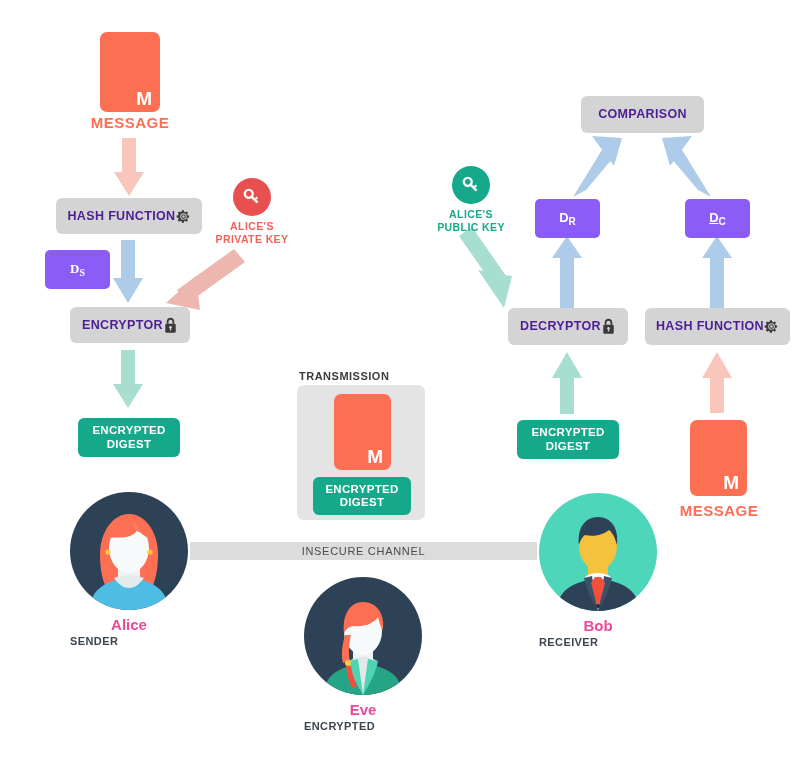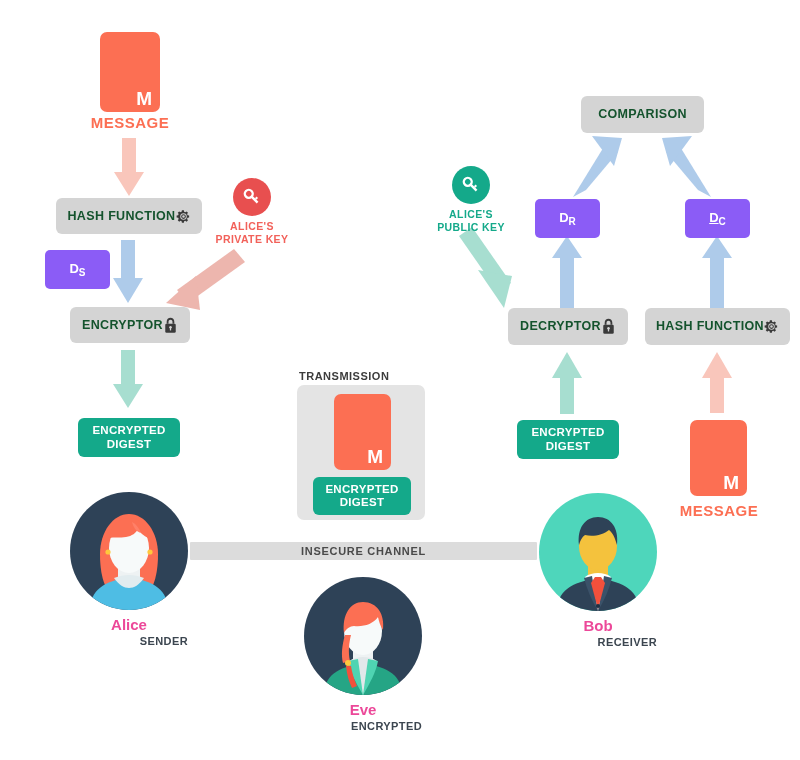--- a/index.html
+++ b/index.html
@@ -33,7 +33,7 @@
   }
   .box-gray {
     background: #d4d4d4;
-    color: #14532d;
+    color: #4c1d95;
     font-size: 12.5px;
     font-weight: bold;
     letter-spacing: .35px;

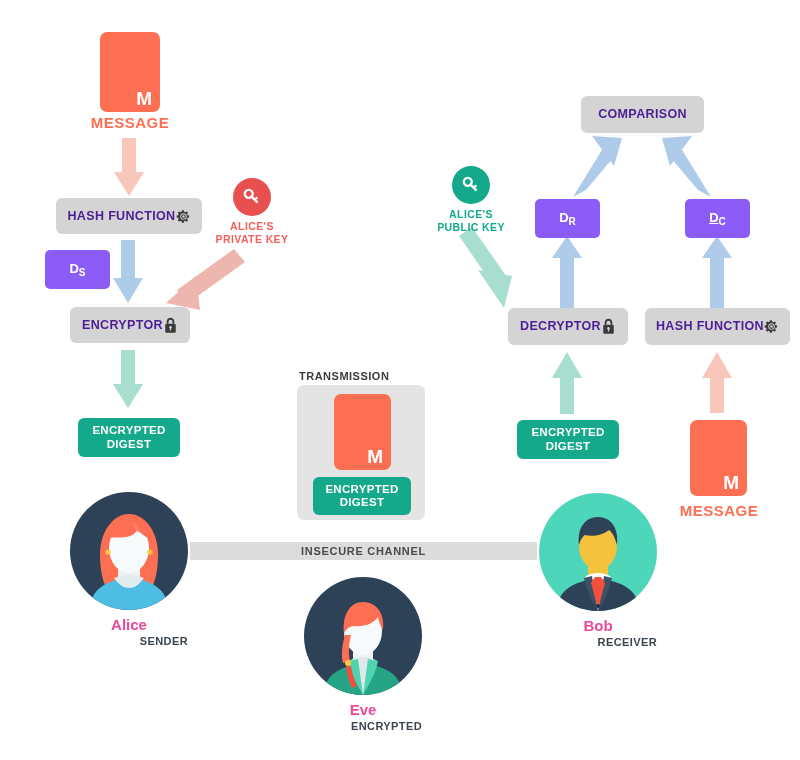--- a/index.html
+++ b/index.html
@@ -247,7 +247,7 @@
     </span>
   </div>
 
-  <div class="box box-blue" style="left:45px; top:250px; width:65px; height:39px;">
+  <div class="box box-blue" style="left:45px; top:250px; width:65px; height:39px;font-family:Liberation Serif, serif;">
     <span class="dlabel"><span>D</span><sub>S</sub></span>
   </div>
 

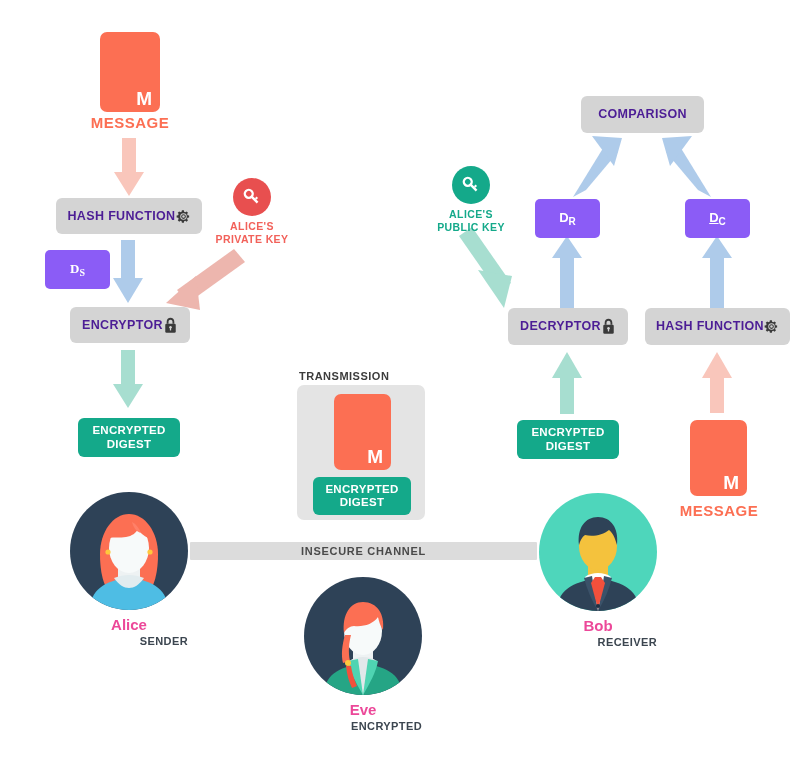--- a/index.html
+++ b/index.html
@@ -138,7 +138,7 @@
     align-items: center;
     justify-content: center;
     font-size: 11px;
-    font-weight: bold;
+    font-weight: normal;
     color: #4a4a4a;
     letter-spacing: .7px;
     border-radius: 1px;

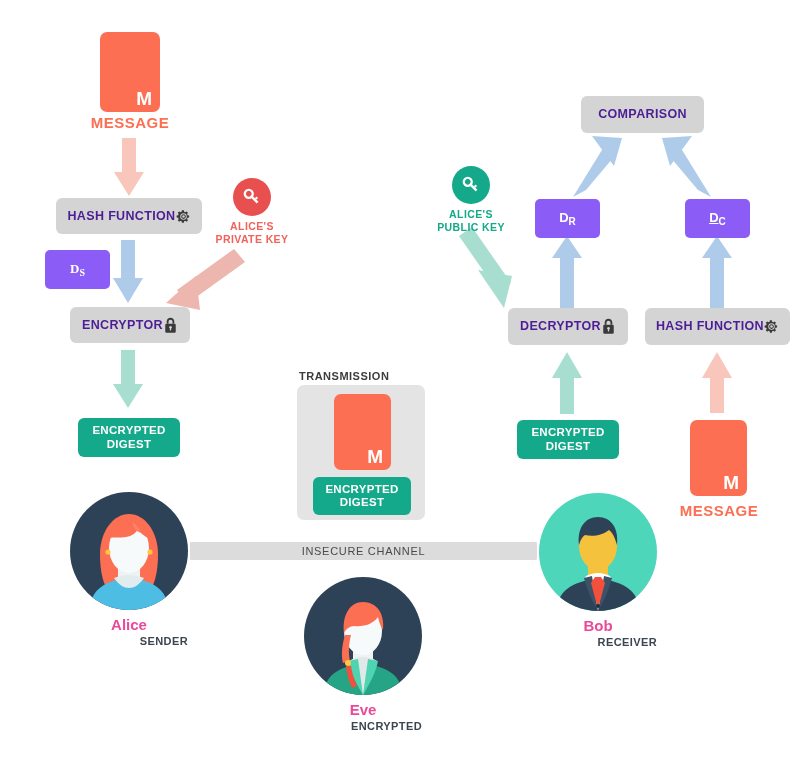--- a/index.html
+++ b/index.html
@@ -157,7 +157,7 @@
   .avatar .role {
     position: absolute;
     left: 0; right: 0;
-    text-align: right;
+    text-align: left;
     font-size: 11px;
     font-weight: bold;
     color: #3c4650;

